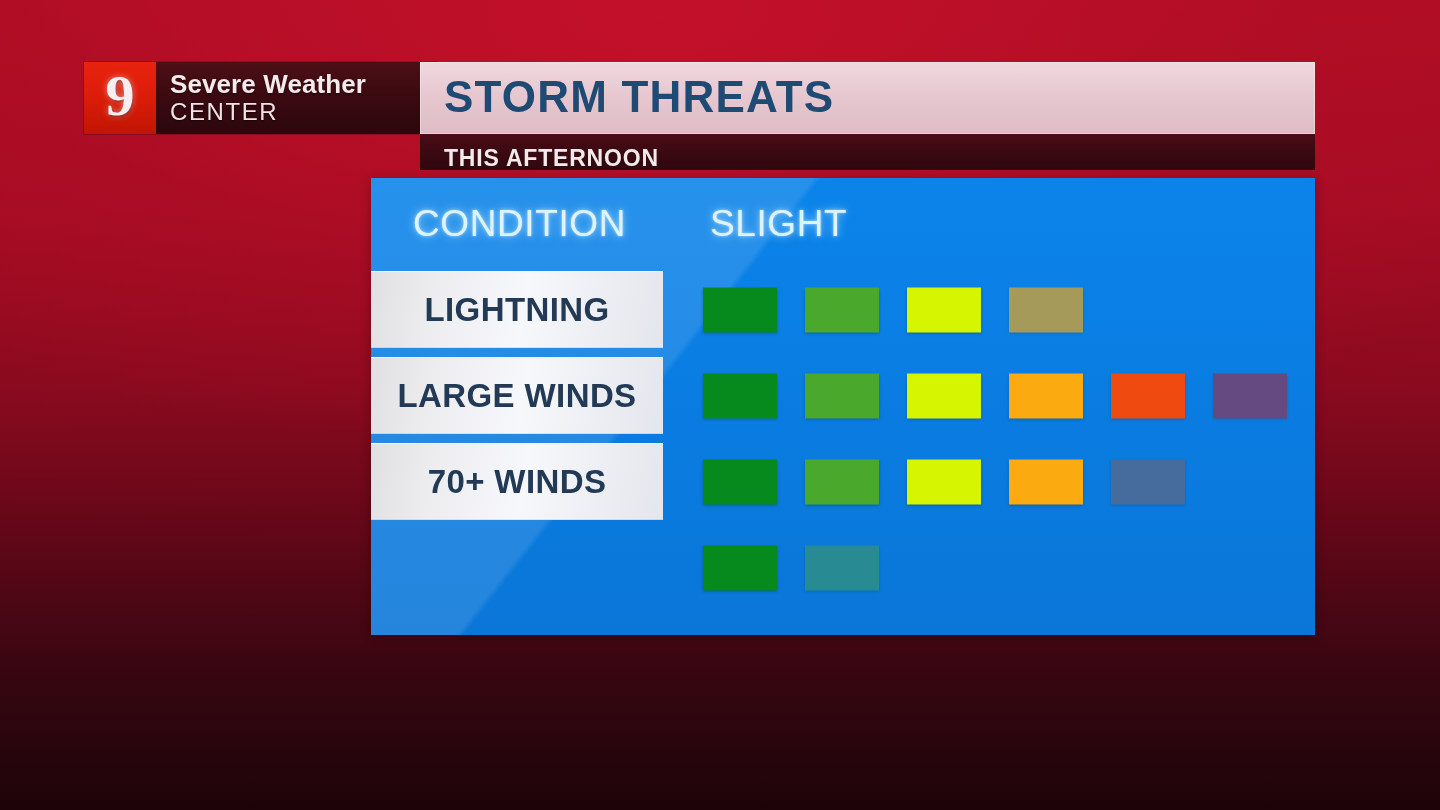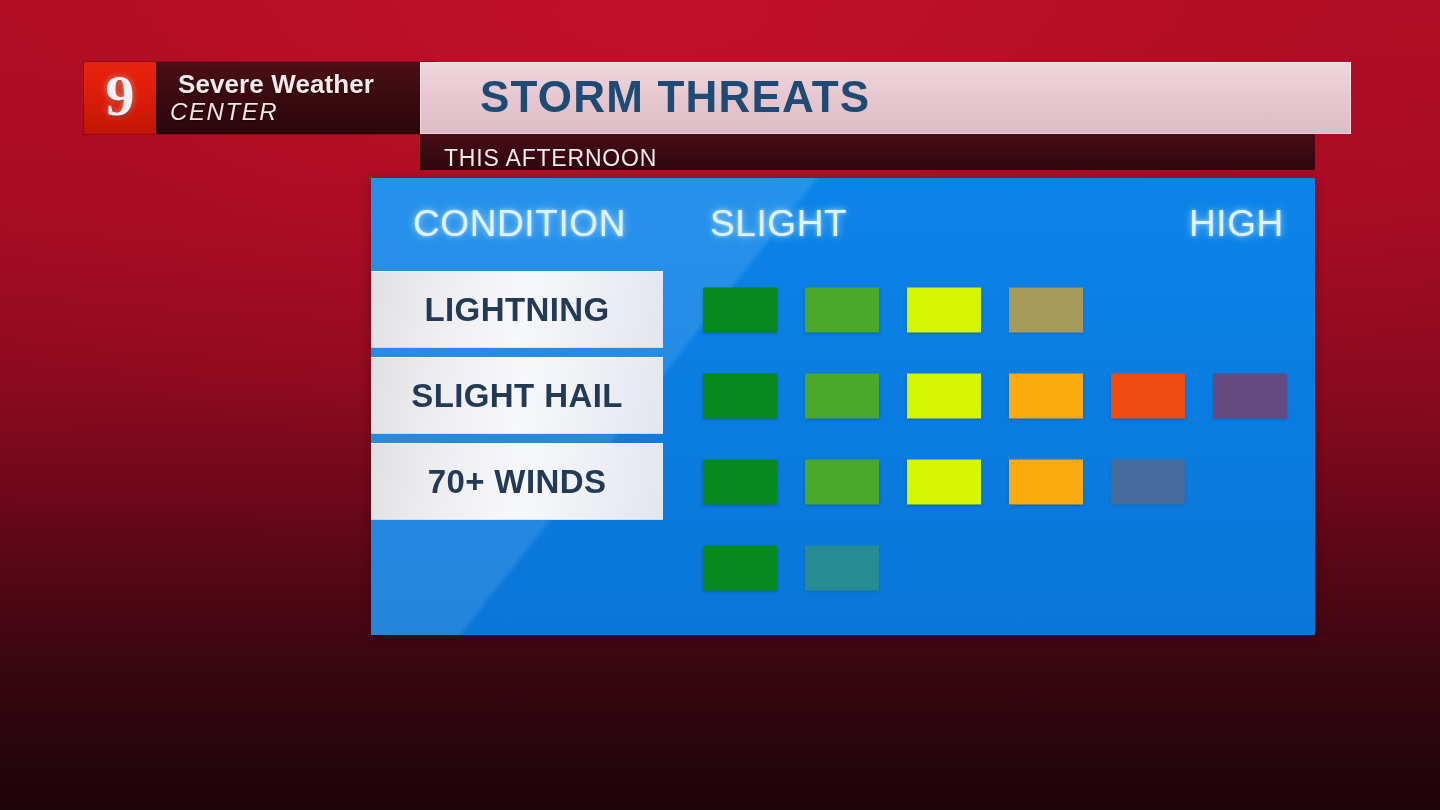--- a/index.html
+++ b/index.html
@@ -62,7 +62,6 @@
     letter-spacing: 0.1px;
     line-height: 1.12;
     text-shadow: 0 1px 2px rgba(0,0,0,0.55);
-    margin-left: 8px;
   }
   #brand-line2 {
     font-size: 24px;

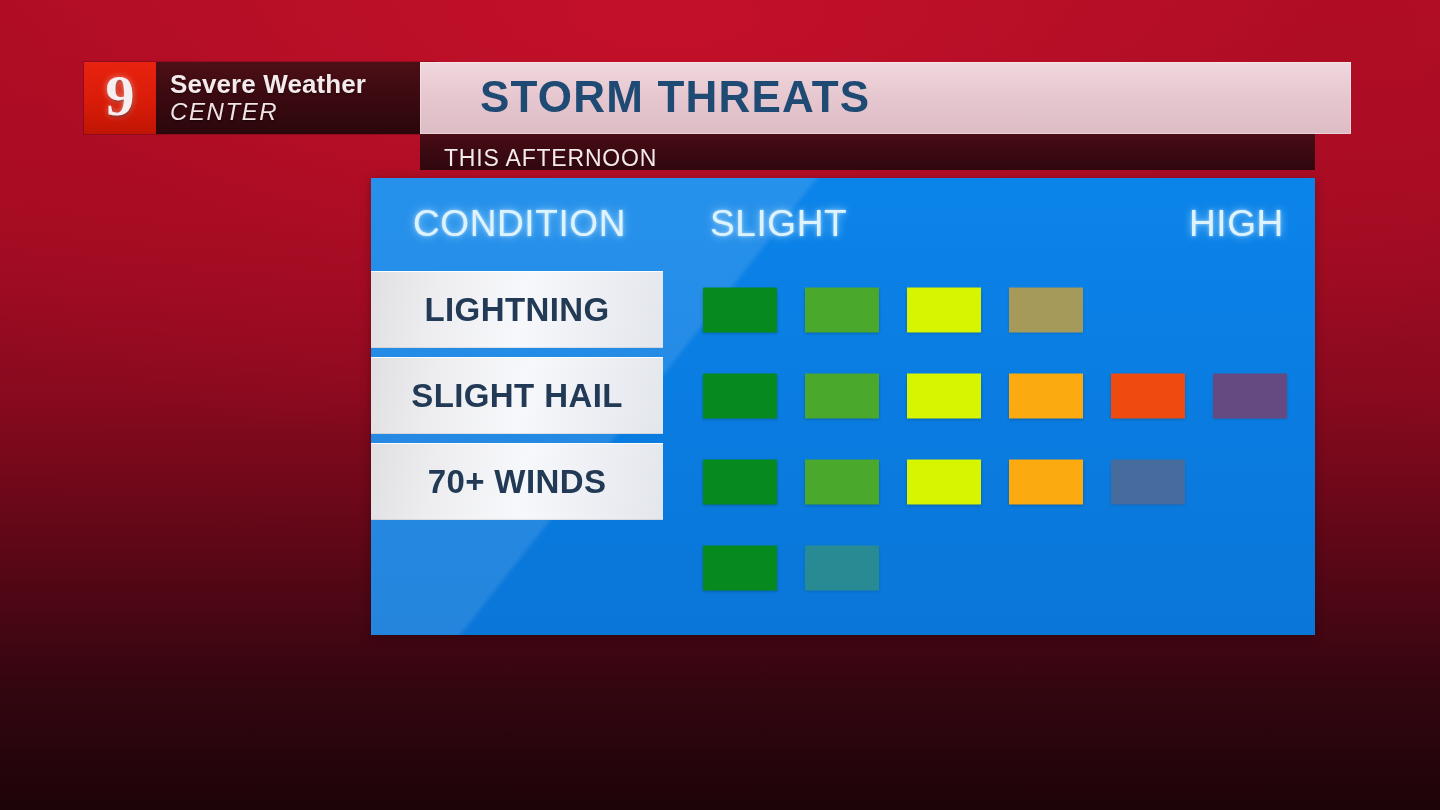--- a/index.html
+++ b/index.html
@@ -70,7 +70,6 @@
     letter-spacing: 1.6px;
     line-height: 1.12;
     text-shadow: 0 1px 2px rgba(0,0,0,0.55);
-    font-style: italic;
   }
 
   

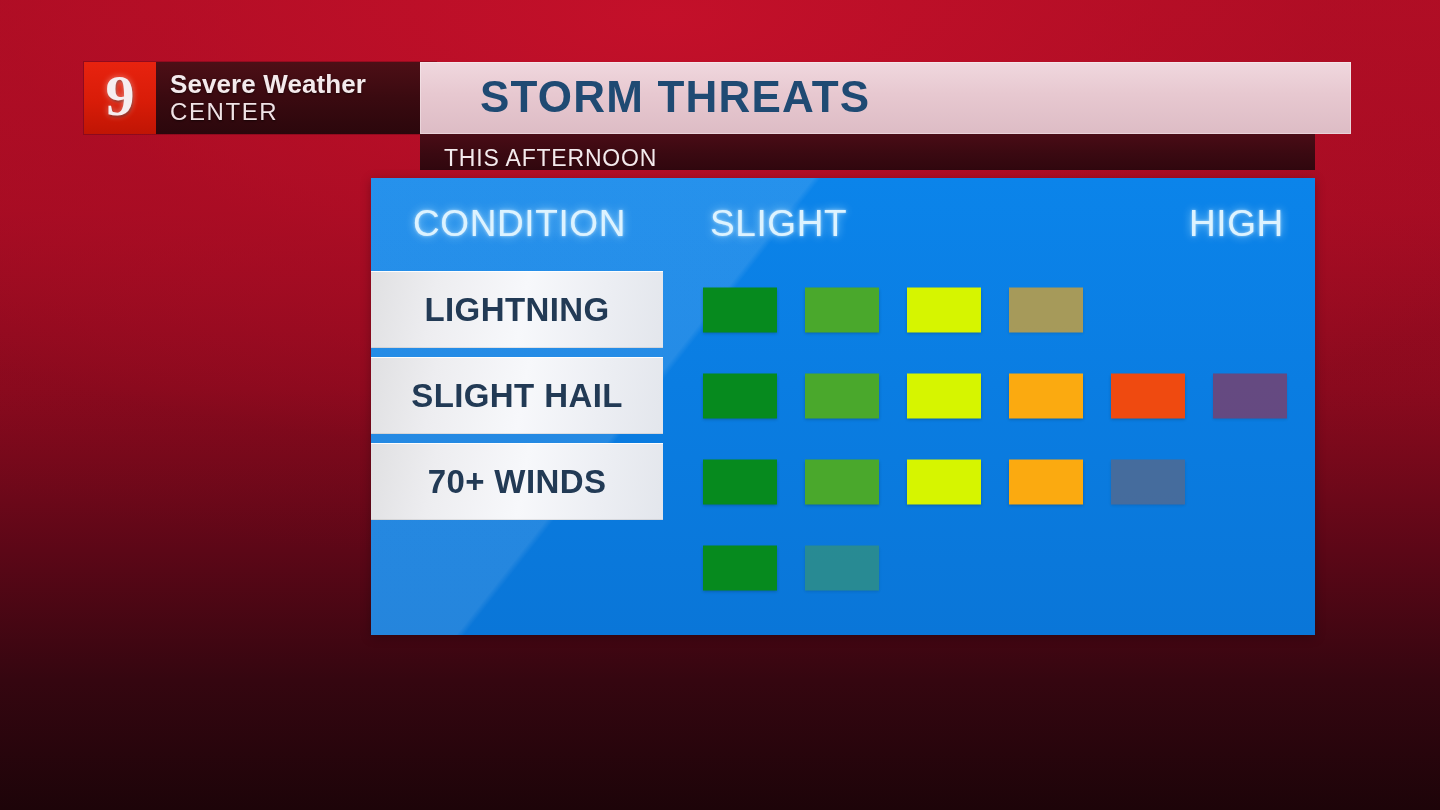--- a/index.html
+++ b/index.html
@@ -83,7 +83,6 @@
     display: flex;
     align-items: center;
     box-shadow: inset 0 0 0 1px rgba(255,255,255,0.35);
-    padding-left: 36px;
   }
   #title-text {
     padding-left: 24px;

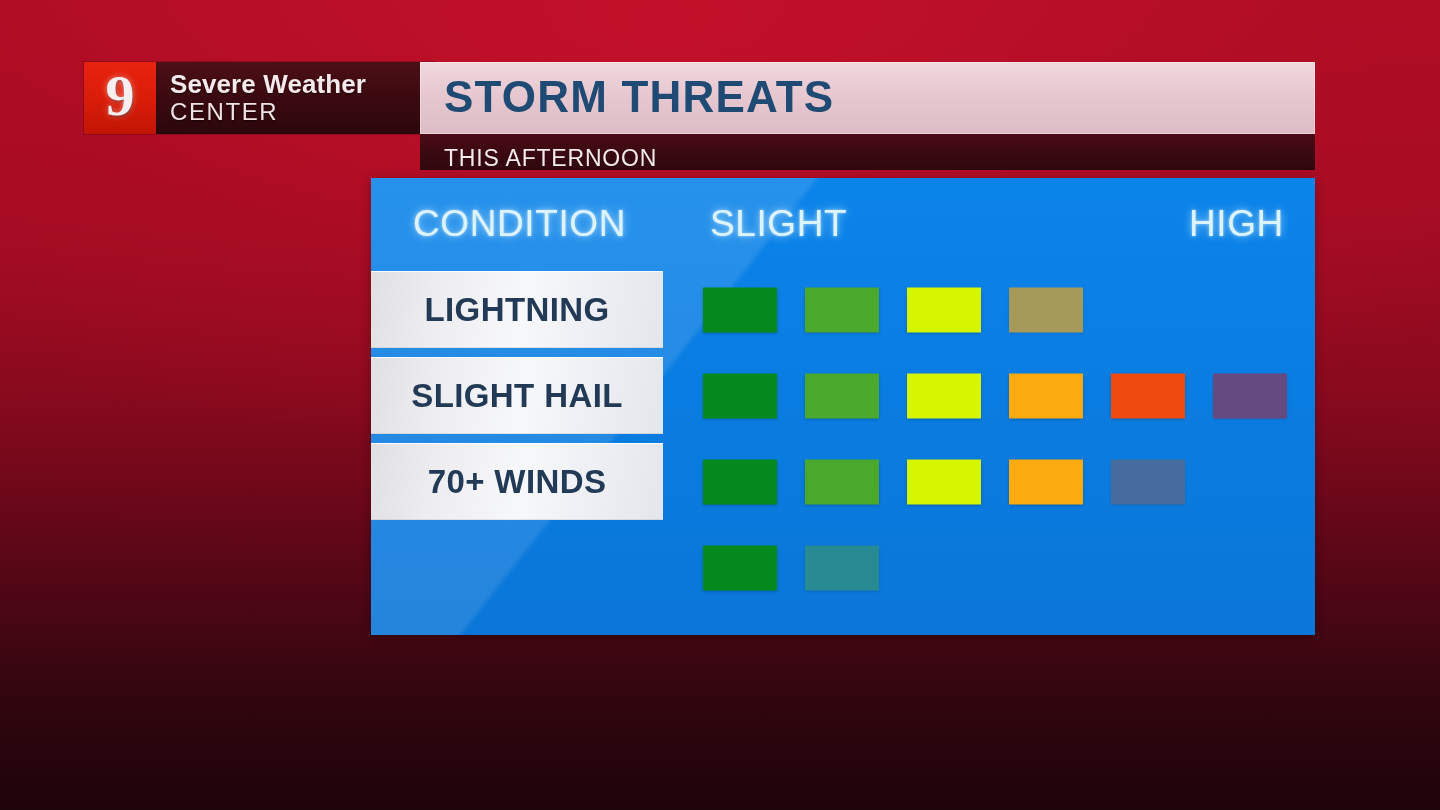--- a/index.html
+++ b/index.html
@@ -106,7 +106,7 @@
   #subtitle-text {
     padding-left: 24px;
     font-size: 23px;
-    font-weight: 400;
+    font-weight: 700;
     letter-spacing: 0.8px;
     color: #f3eaec;
     line-height: 1;

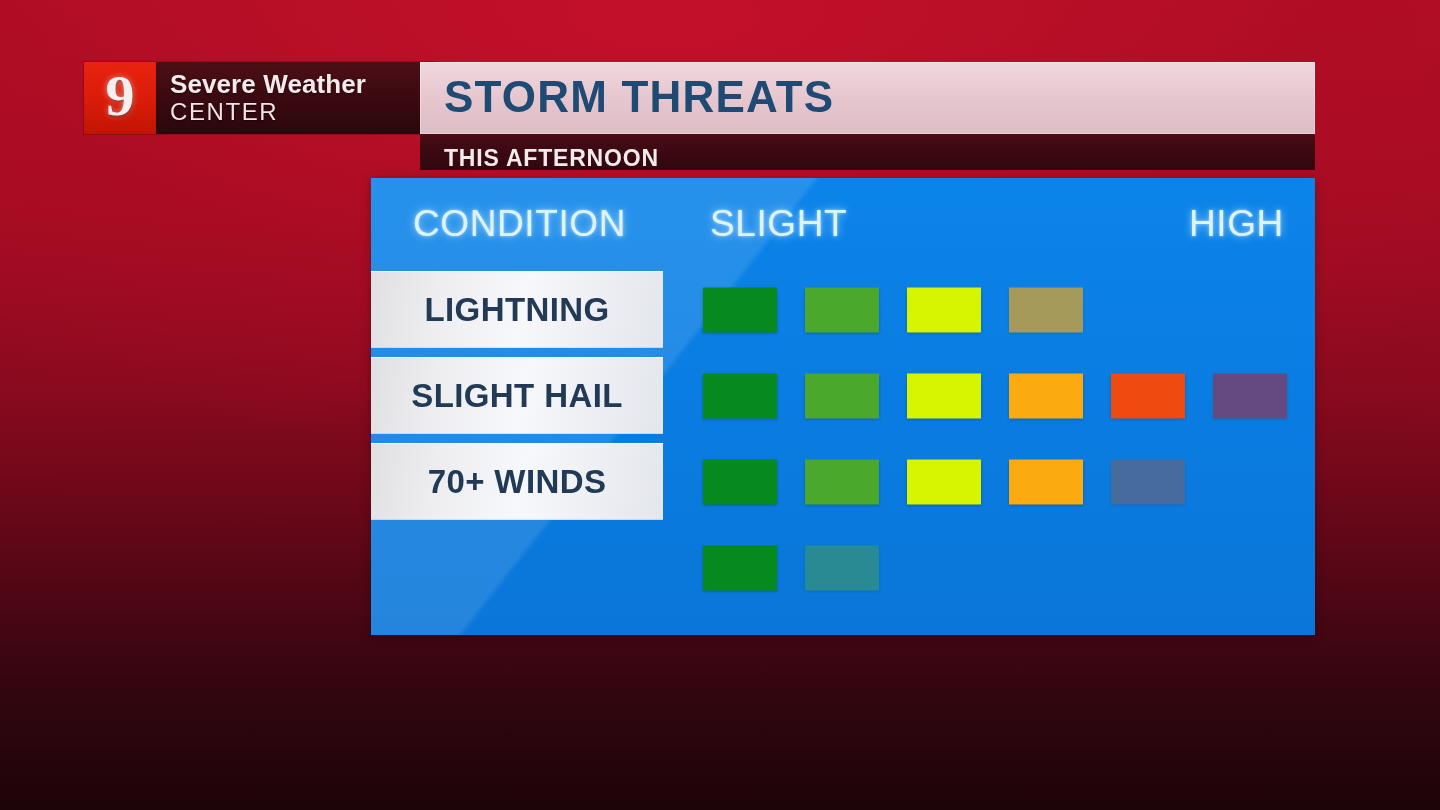--- a/index.html
+++ b/index.html
@@ -223,7 +223,6 @@
     <div id="header-row">
       <div class="hdr" id="hdr-slight">SLIGHT</div>
       <div class="hdr" id="hdr-condition">CONDITION</div>
-      <div class="hdr" id="hdr-high">HIGH</div>
     </div>
 
     <div id="rows-container">

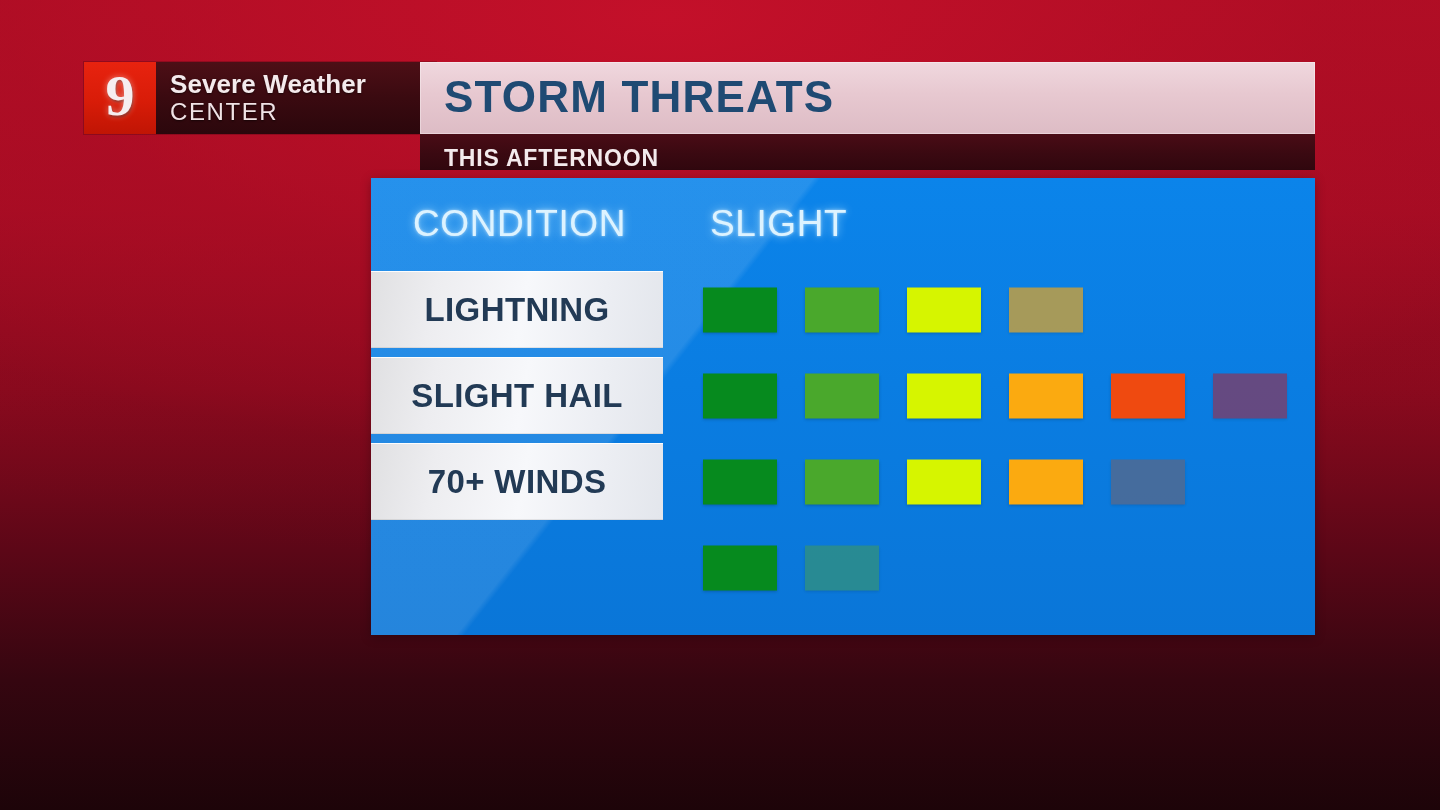--- a/index.html
+++ b/index.html
@@ -239,7 +239,7 @@
         </div>
         <div class="row" style="top: 179px; height: 77px;">
           <div class="row-label">
-            <span class="row-label-text">SLIGHT HAIL</span>
+            <span class="row-label-text">LARGE WINDS</span>
           </div>
           <div class="swatches">
             <div class="swatch" style="left: 18px; background: rgb(6, 138, 30);"></div>

